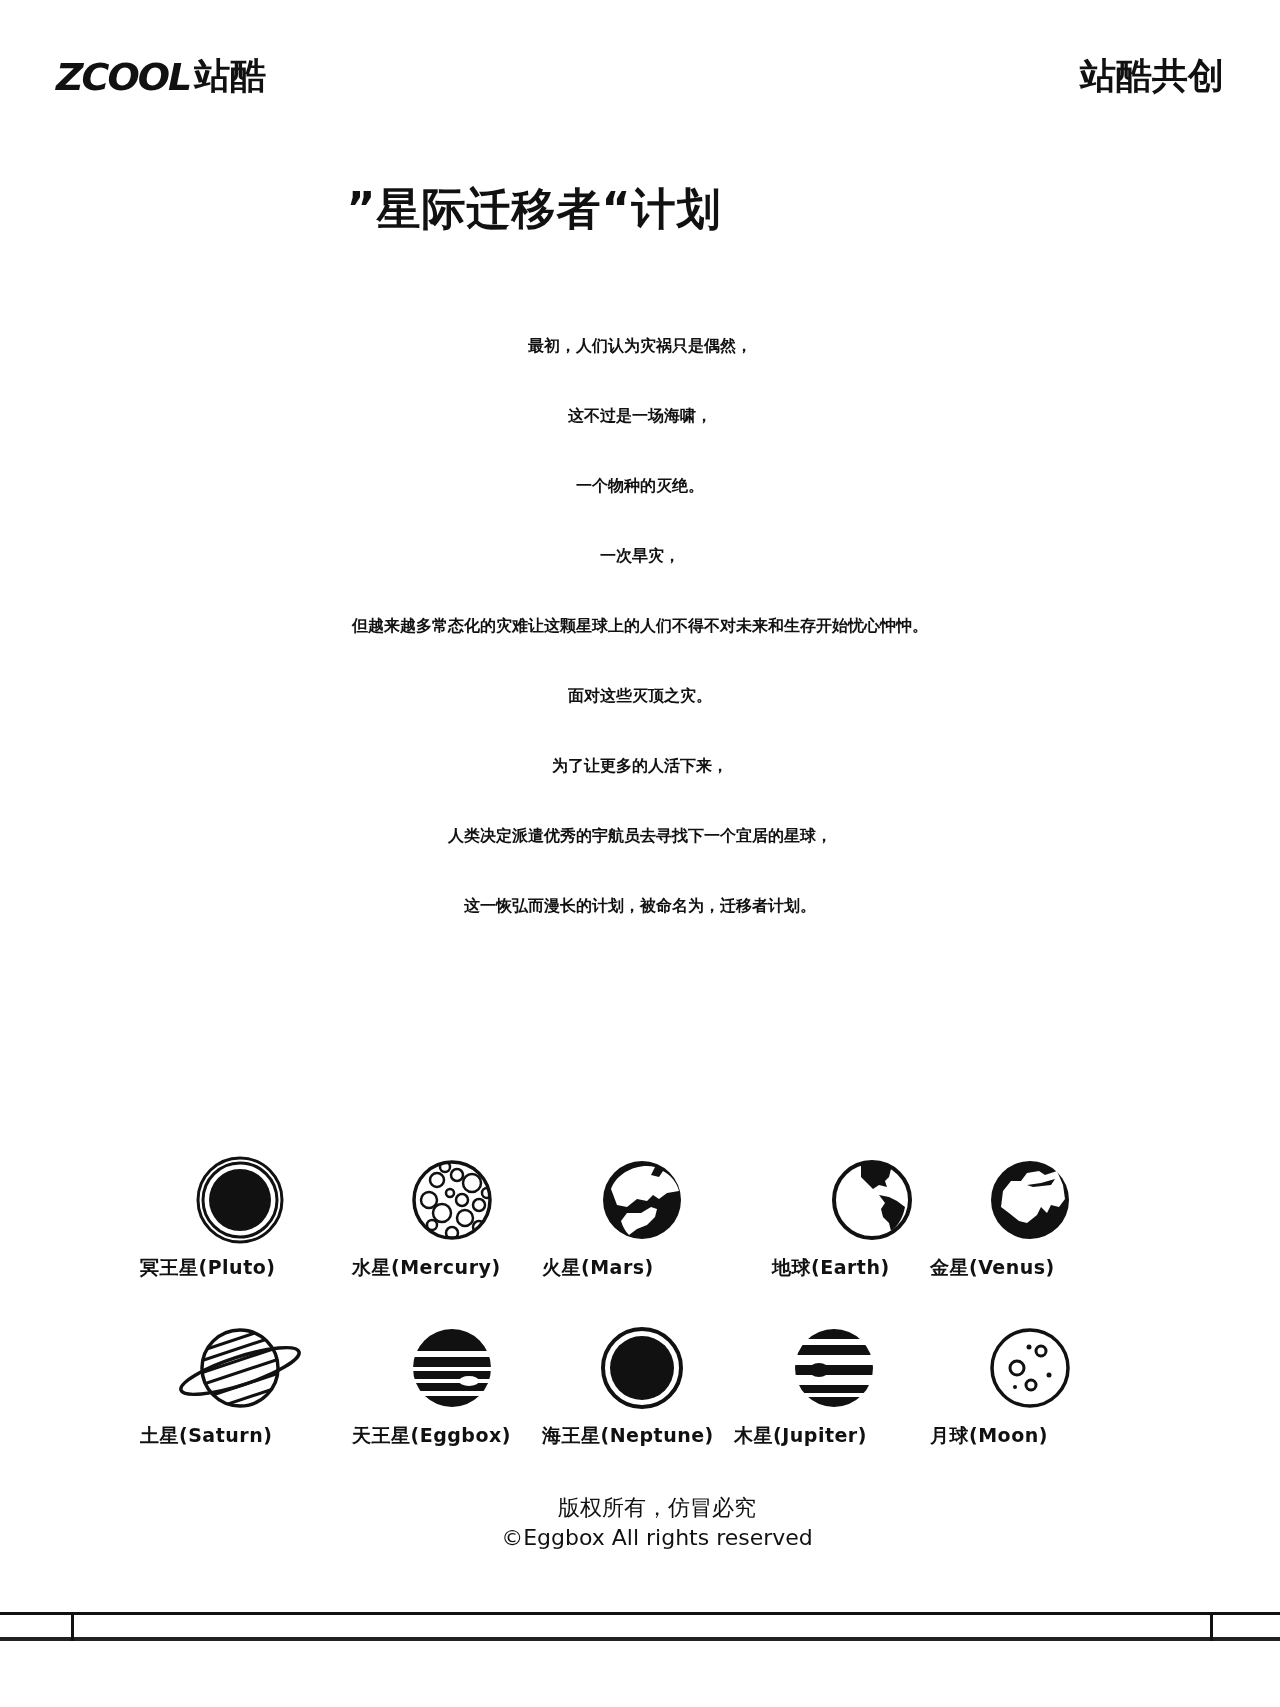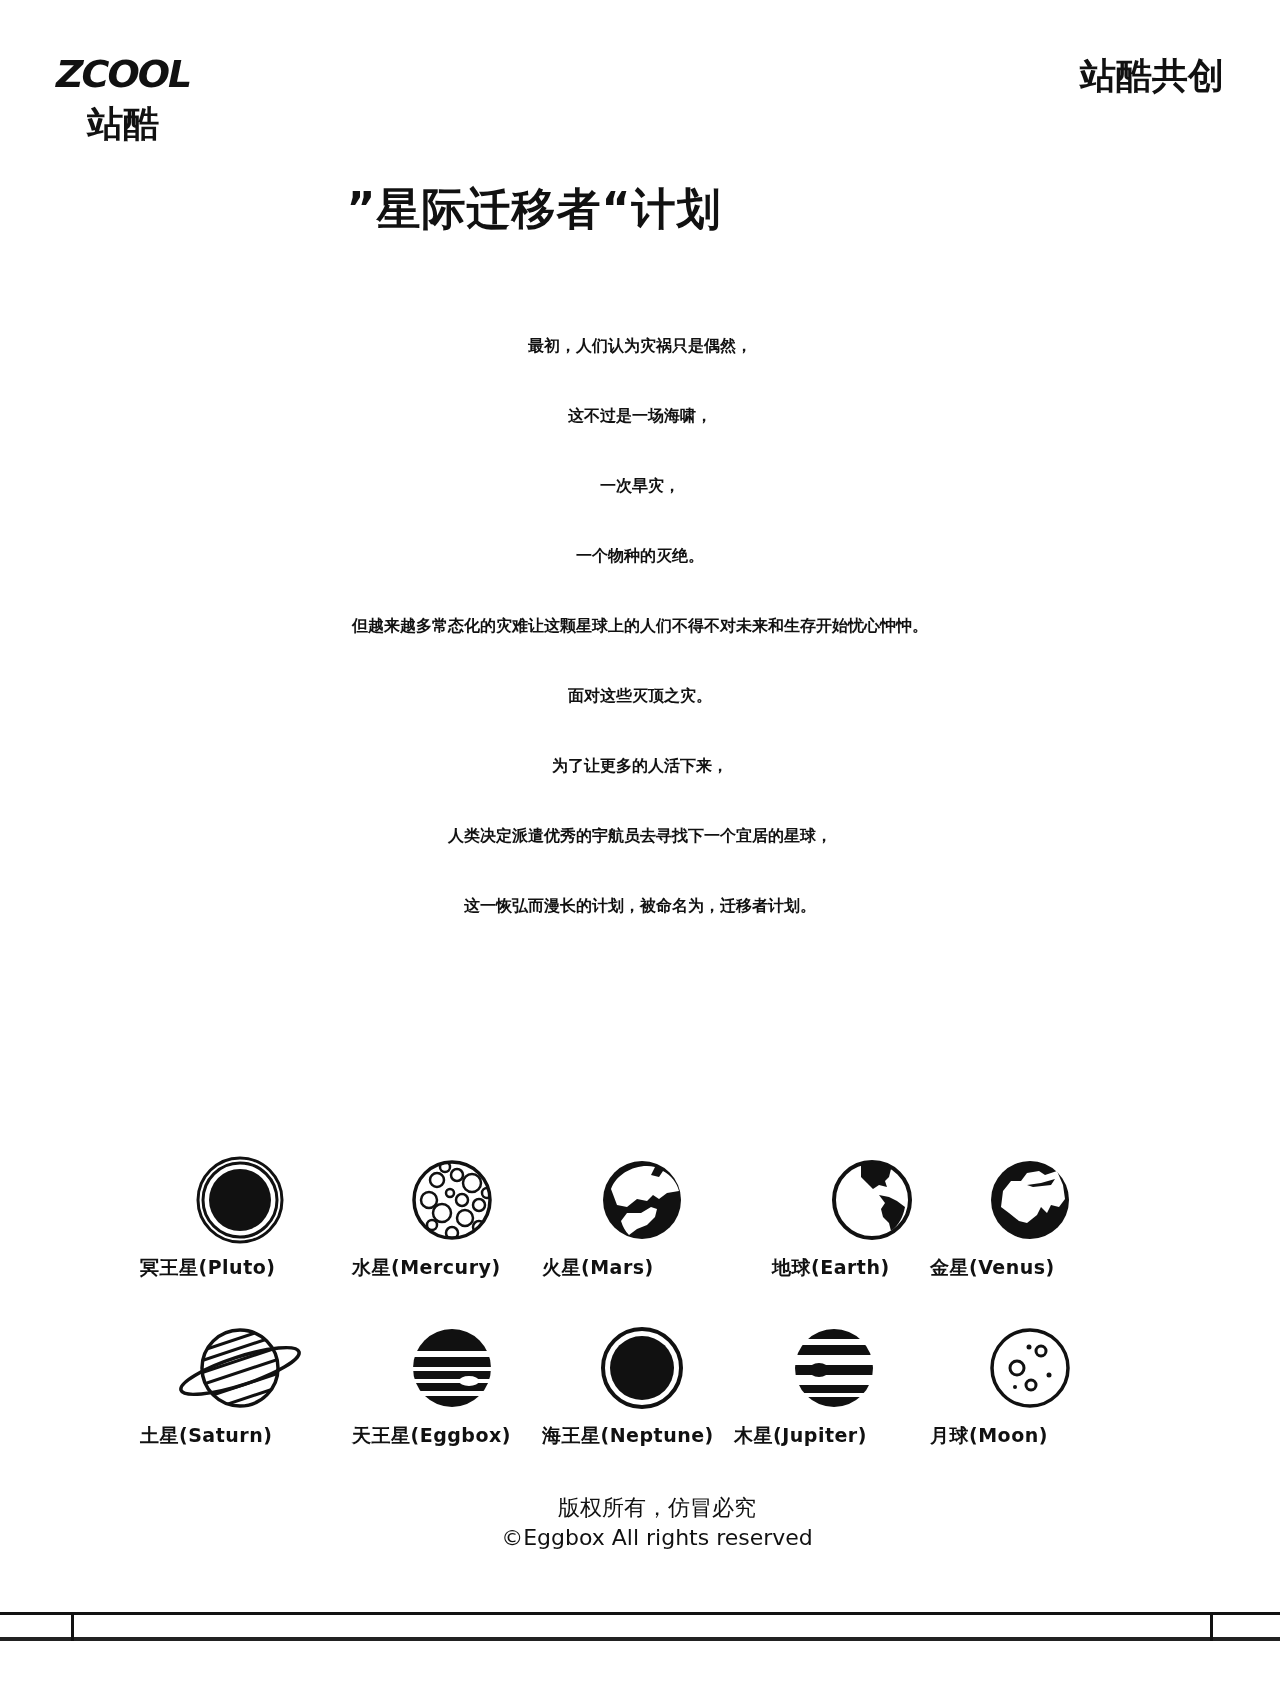--- a/index.html
+++ b/index.html
@@ -4,7 +4,7 @@
 <style>
   html,body{margin:0;padding:0;background:#fff;}
   body{width:1280px;height:1707px;position:relative;overflow:hidden;font-family:"DejaVu Sans",sans-serif;color:#111;}
-  .logo{position:absolute;left:56px;top:52px;display:flex;align-items:center;gap:4px;flex-direction:column;}
+  .logo{position:absolute;left:56px;top:52px;display:flex;align-items:center;gap:4px;}
   .logo-en{font-family:"DejaVu Sans",sans-serif;font-weight:900;font-size:38px;letter-spacing:-2px;font-style:italic;}
   .logo-cn{font-weight:700;font-size:36px;}
   .brand-right{position:absolute;right:56px;top:52px;font-weight:700;font-size:36px;text-align:center;}

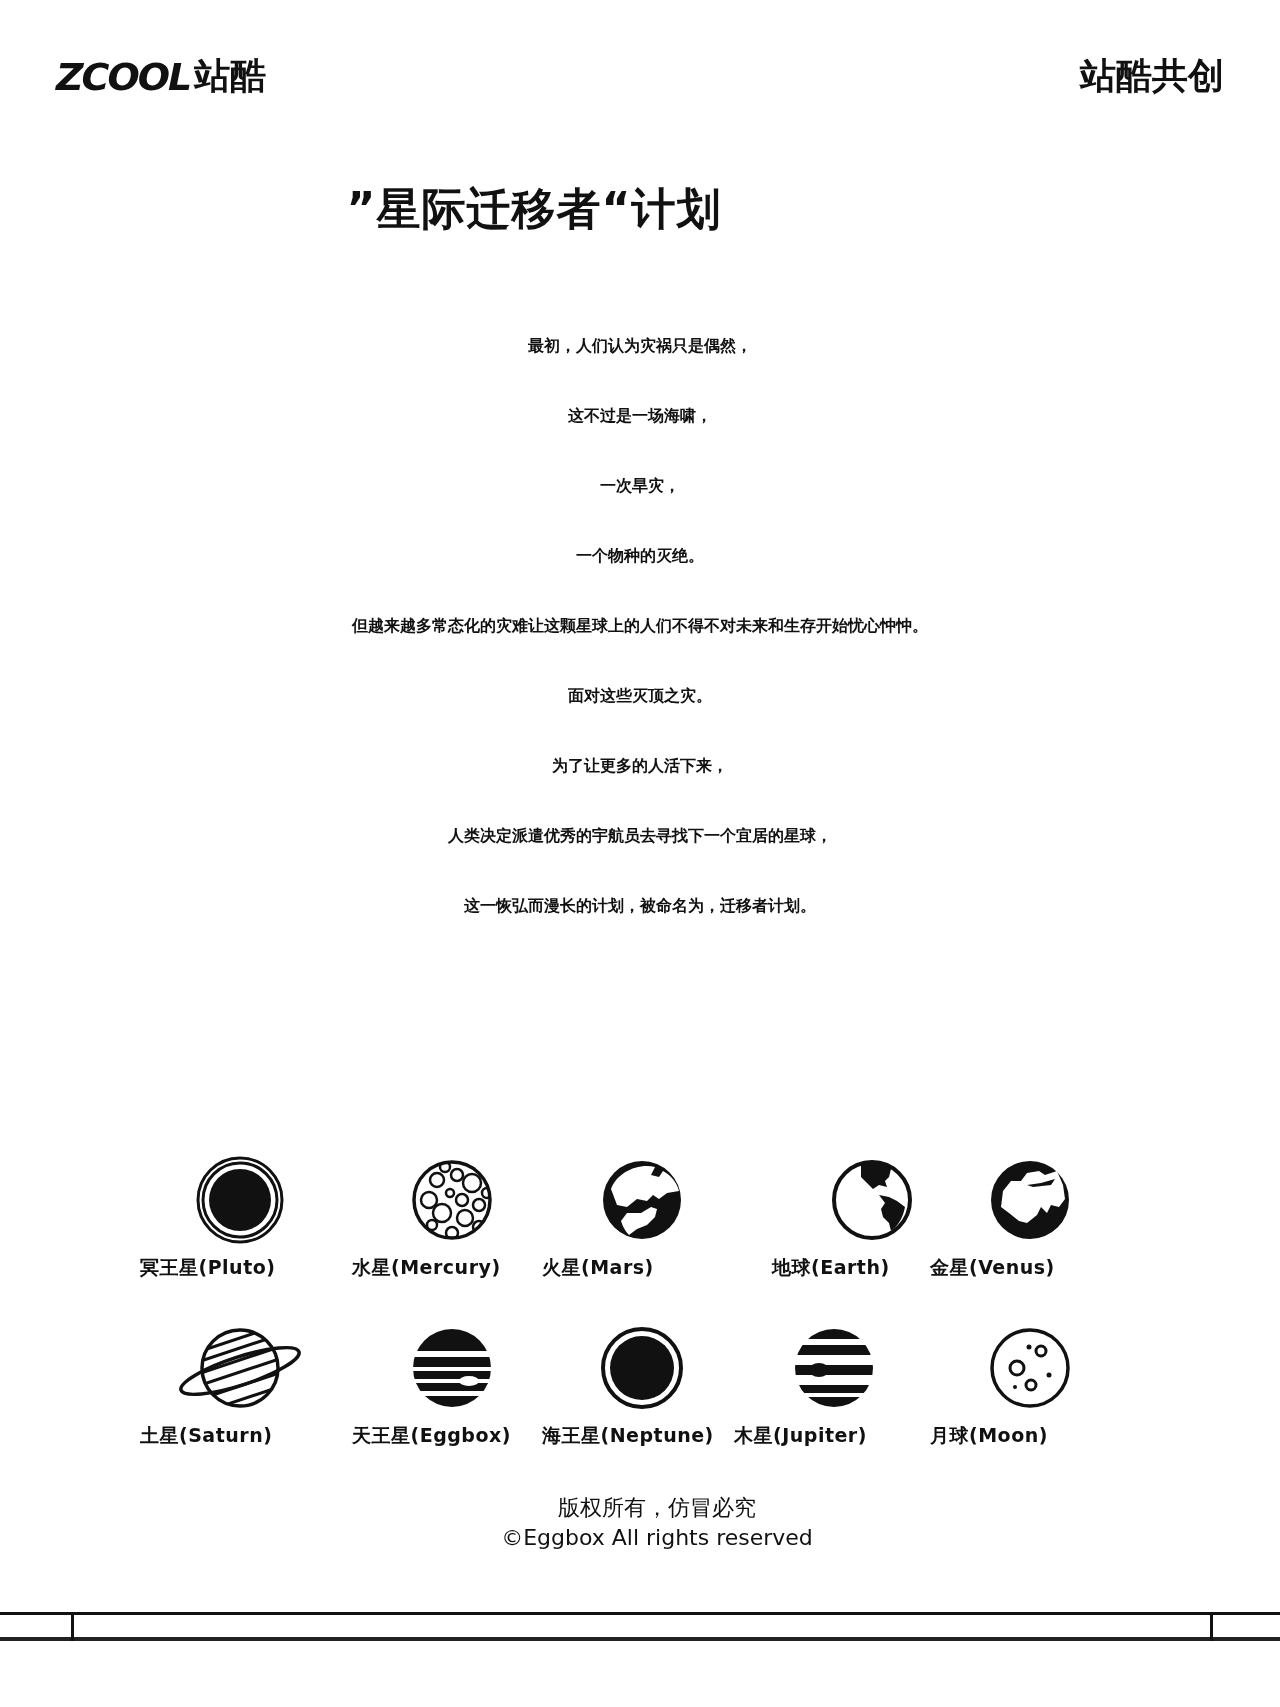--- a/index.html
+++ b/index.html
@@ -35,8 +35,8 @@
 <div class="poem">
   <p>最初，人们认为灾祸只是偶然，</p>
   <p>这不过是一场海啸，</p>
+  <p>一个物种的灭绝。</p>
   <p>一次旱灾，</p>
-  <p>一个物种的灭绝。</p>
   <p>但越来越多常态化的灾难让这颗星球上的人们不得不对未来和生存开始忧心忡忡。</p>
   <p>面对这些灭顶之灾。</p>
   <p>为了让更多的人活下来，</p>

